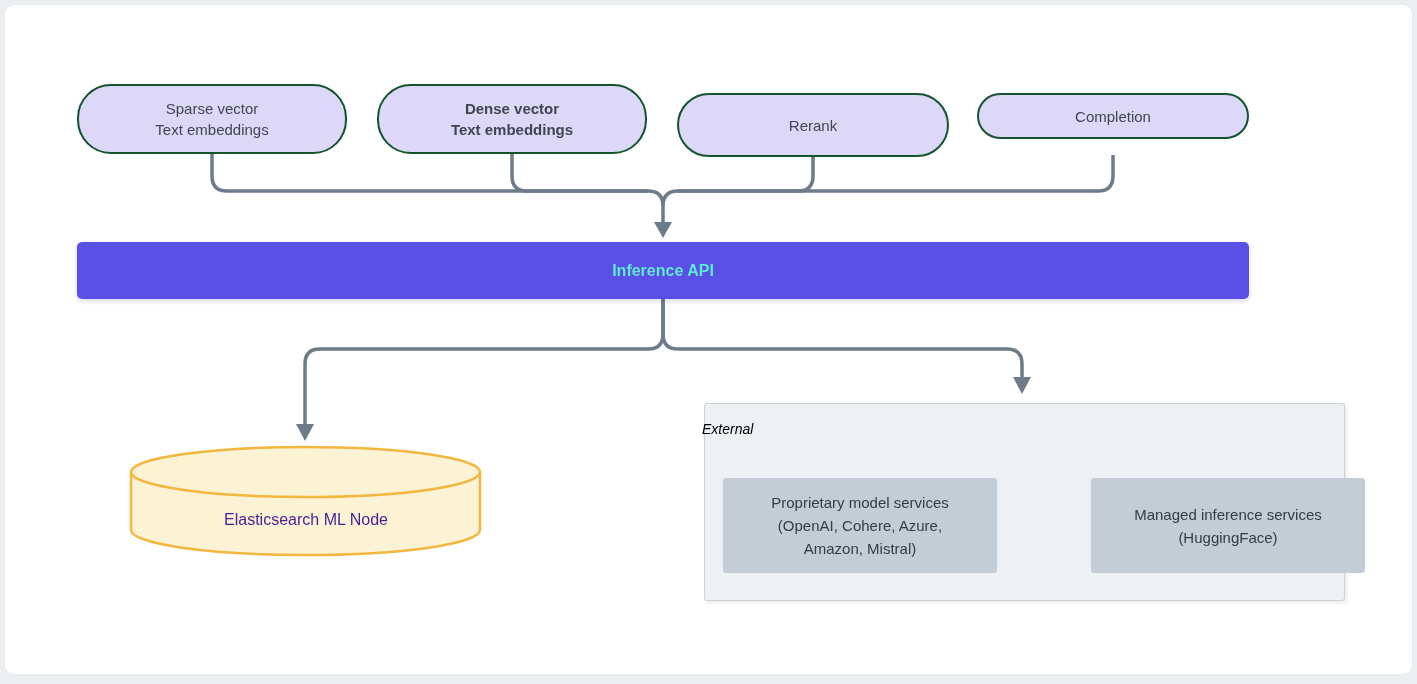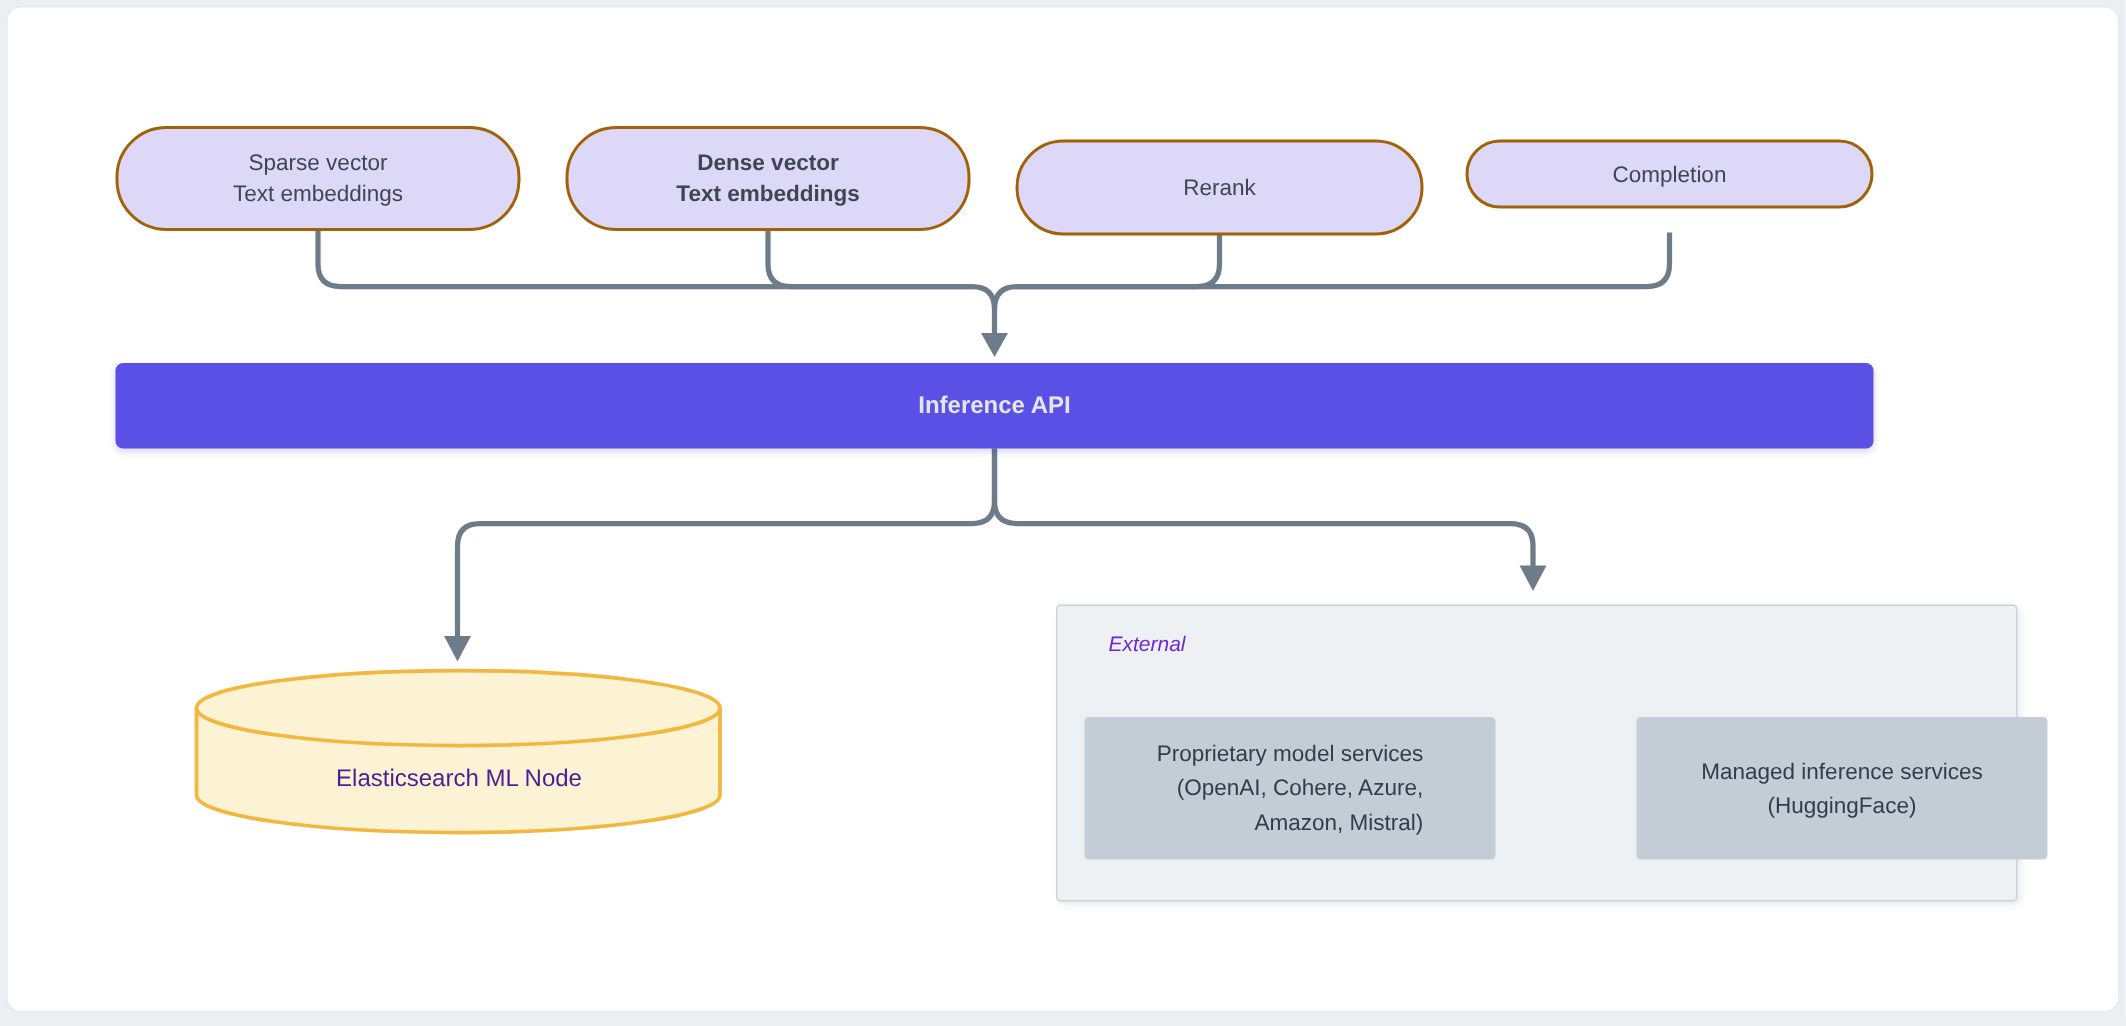--- a/index.html
+++ b/index.html
@@ -26,7 +26,7 @@
 
   
   .pill{
-    background:#ddd8f7;border:2px solid #a16207;border-radius:34px;
+    background:#ddd8f7;border:2px solid #14532d;border-radius:34px;
     color:#3f4552;font-size:15px;font-weight:500;line-height:21px;
   }
   .pill-1{left:77px;top:84px;width:270px;height:70px;}

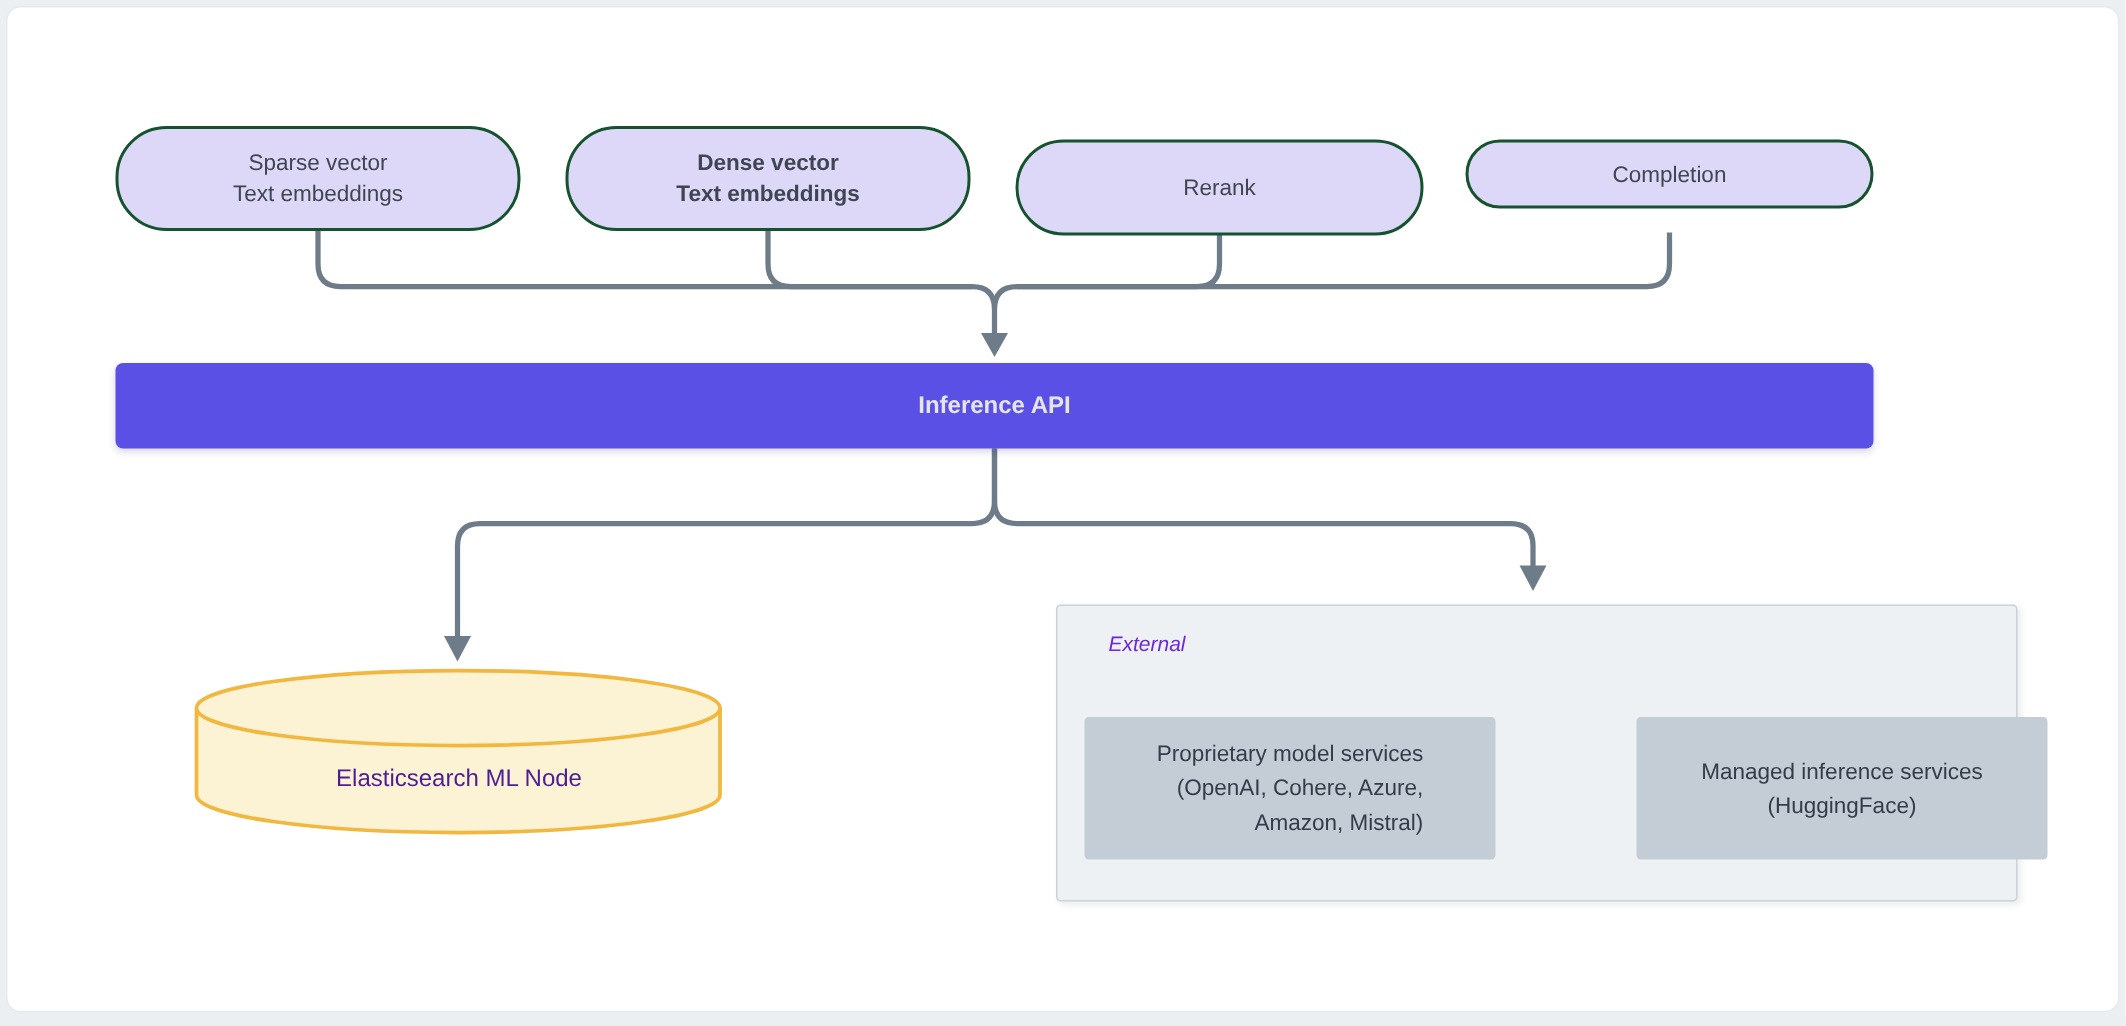--- a/index.html
+++ b/index.html
@@ -38,7 +38,7 @@
   .api-bar{
     left:77px;top:242px;width:1172px;height:57px;
     background:#5b50e6;border-radius:5px;
-    color:#e5e5e5;font-size:16px;font-weight:700;
+    color:#5eead4;font-size:16px;font-weight:700;
     box-shadow:0 2px 5px rgba(40,35,120,0.18);
   }
 

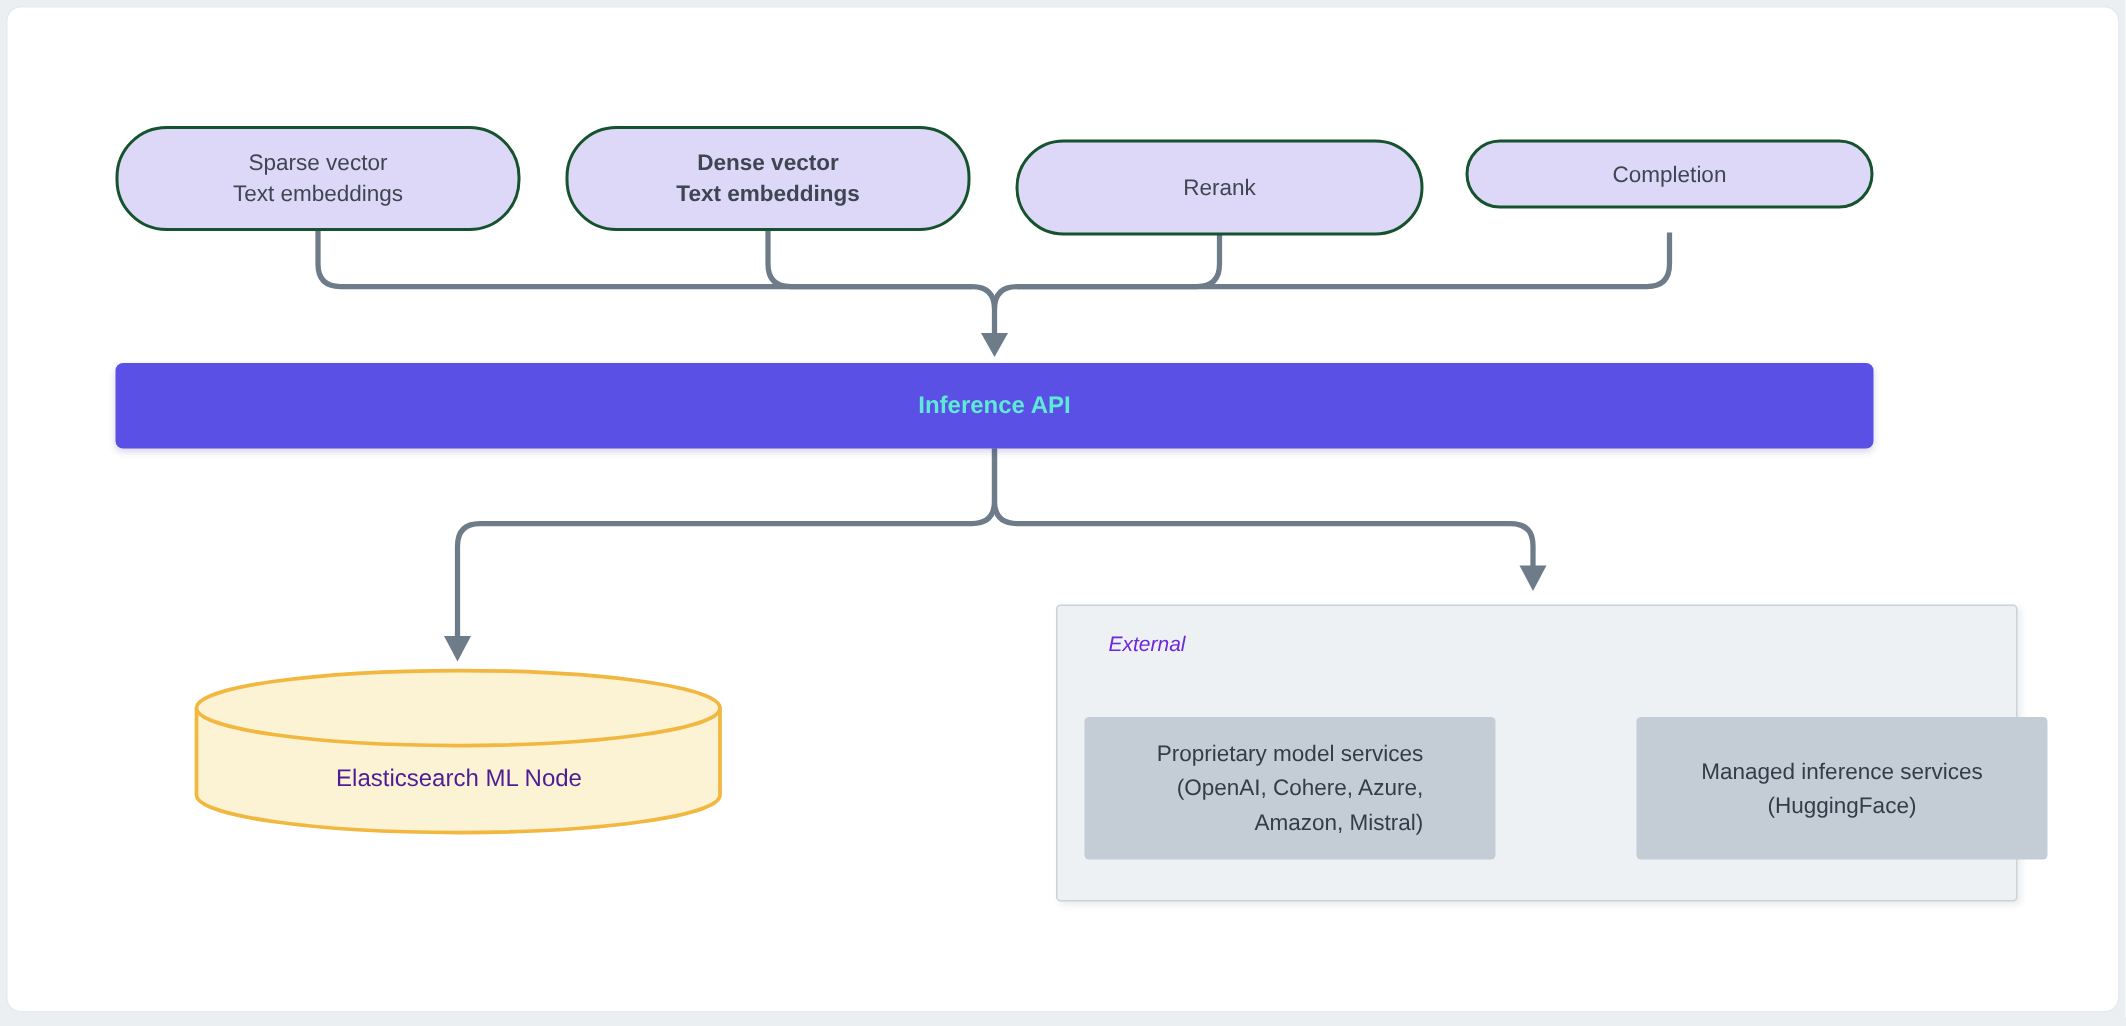--- a/index.html
+++ b/index.html
@@ -56,8 +56,8 @@
     box-shadow:2px 2px 4px rgba(80,95,110,0.12);
   }
   .external-label{
-    position:absolute;left:739px;top:421px;
-    color:#6d28d9;font-size:14px;font-style:italic;font-weight:500;
+    position:absolute;left:702px;top:421px;
+    color:#000000;font-size:14px;font-style:italic;font-weight:500;
   }
   .service-box{
     background:#c4cdd5;border-radius:3px;

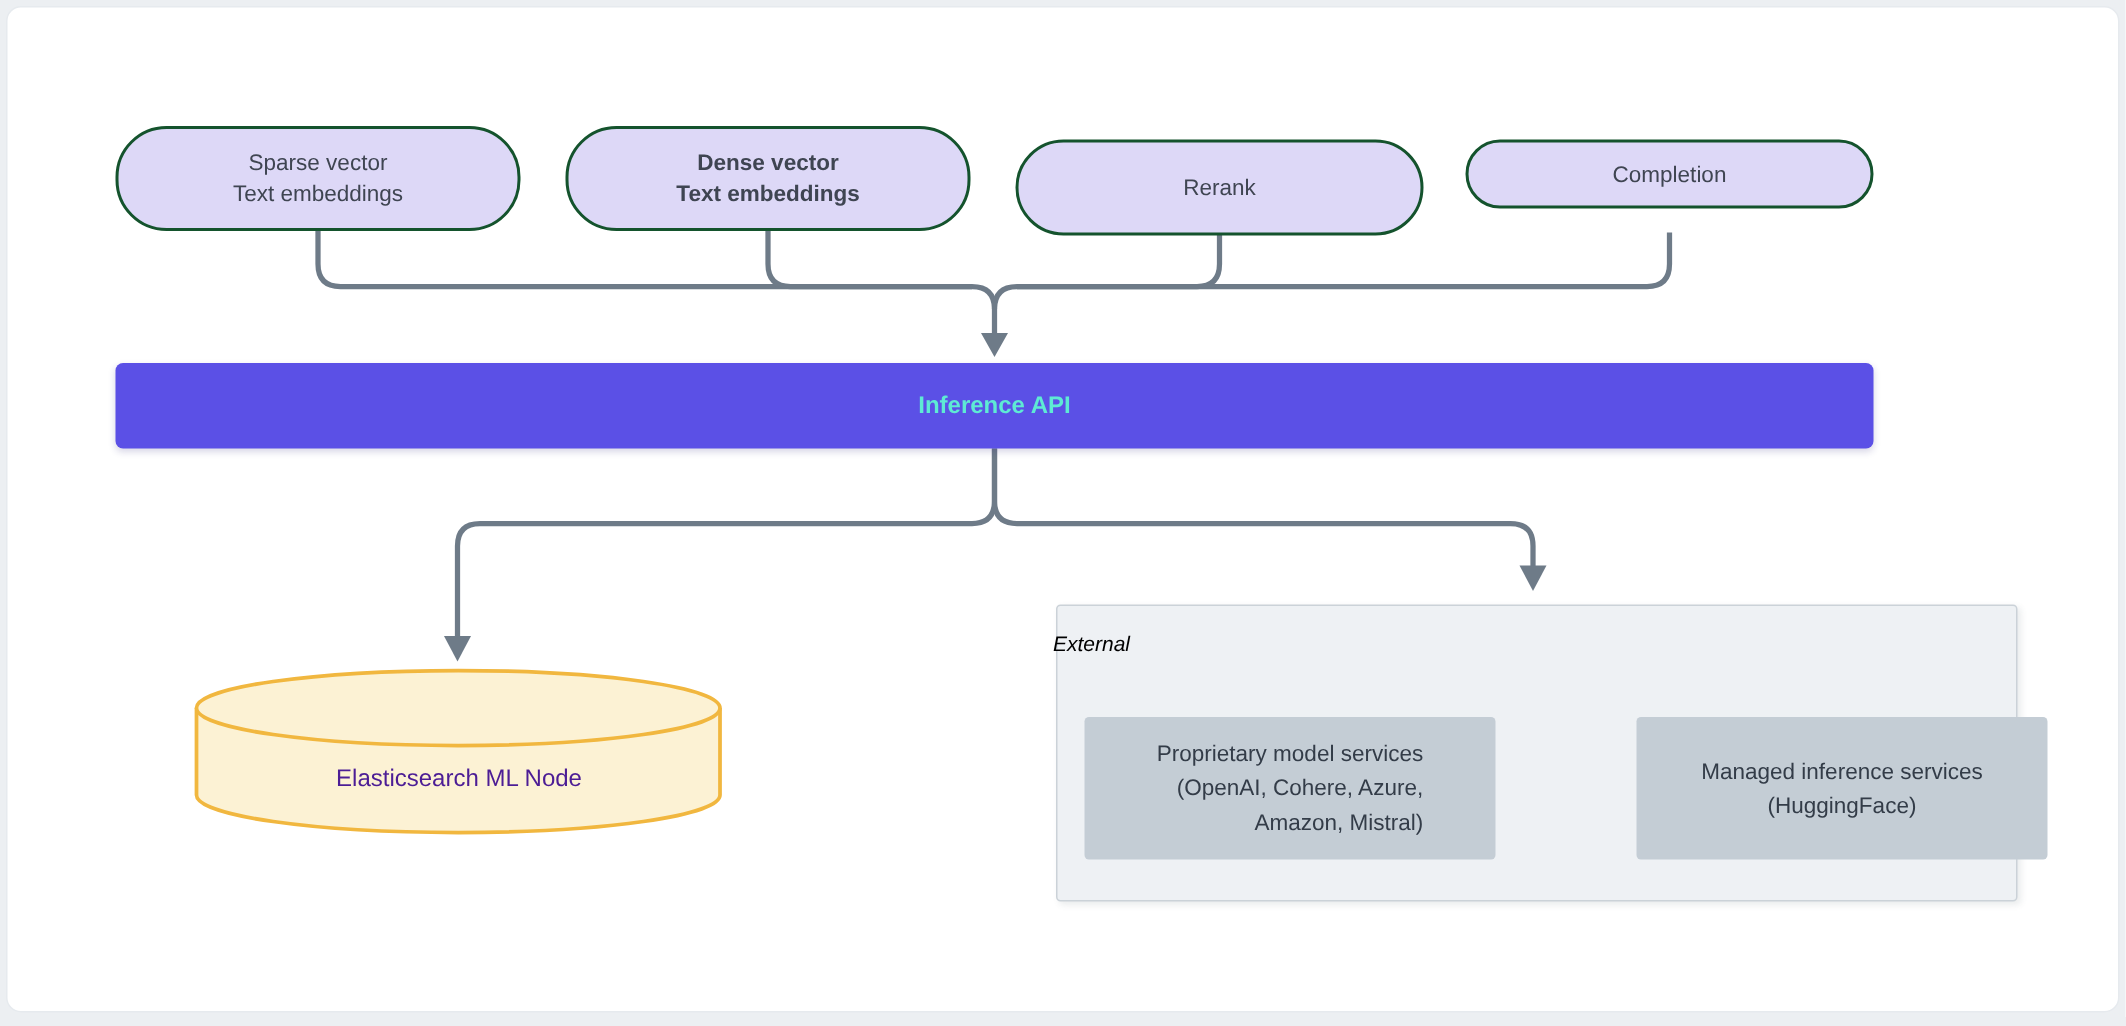--- a/index.html
+++ b/index.html
@@ -63,7 +63,7 @@
     background:#c4cdd5;border-radius:3px;
     color:#333c48;font-size:15px;font-weight:500;line-height:23px;
   }
-  .service-1{left:723px;top:478px;width:274px;height:95px;text-align:right;}
+  .service-1{left:723px;top:478px;width:274px;height:95px;}
   .service-2{left:1049px;top:478px;width:274px;height:95px;margin-left:42px;}
 </style>
 </head>

